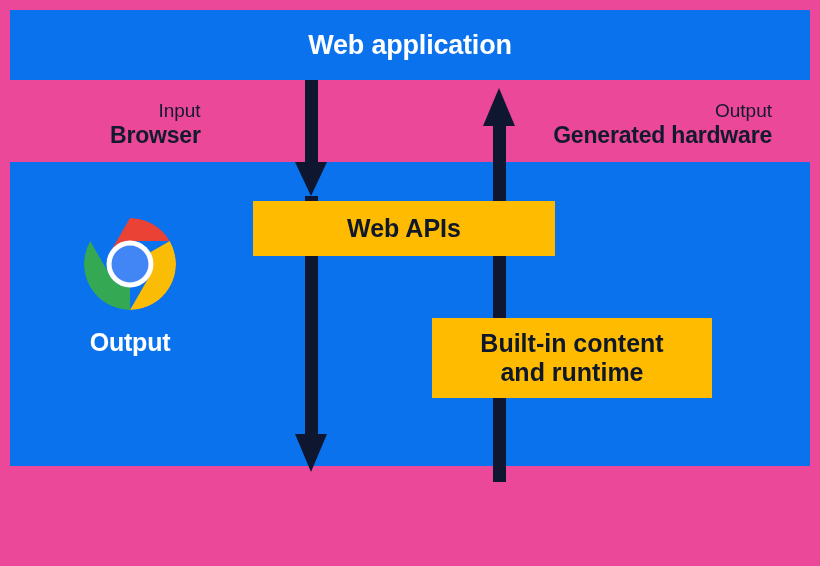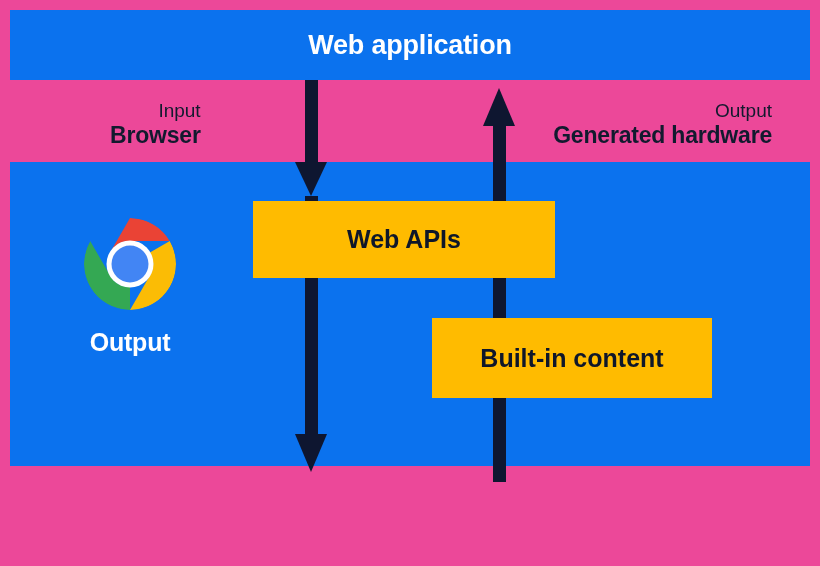--- a/index.html
+++ b/index.html
@@ -71,7 +71,7 @@
   }
   #box-web-apis {
     left: 253px; top: 201px;
-    width: 302px; height: 77px;
+    width: 302px; height: 55px;
     font-size: 25px;
   }
   #box-builtin {

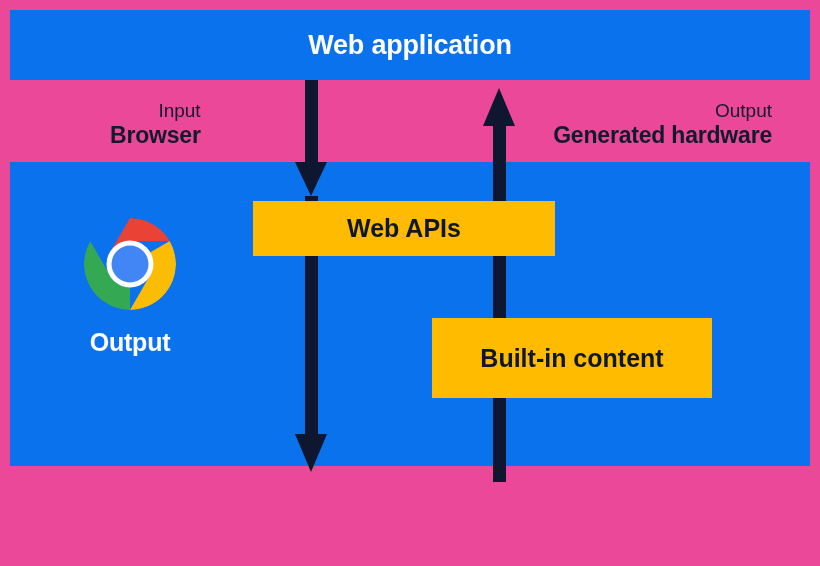--- a/index.html
+++ b/index.html
@@ -176,6 +176,7 @@
   <div class="ybox" id="box-builtin">
     <span>
       <span>Built-in content</span><br>
+      <span>and runtime</span>
     </span>
   </div>
 

